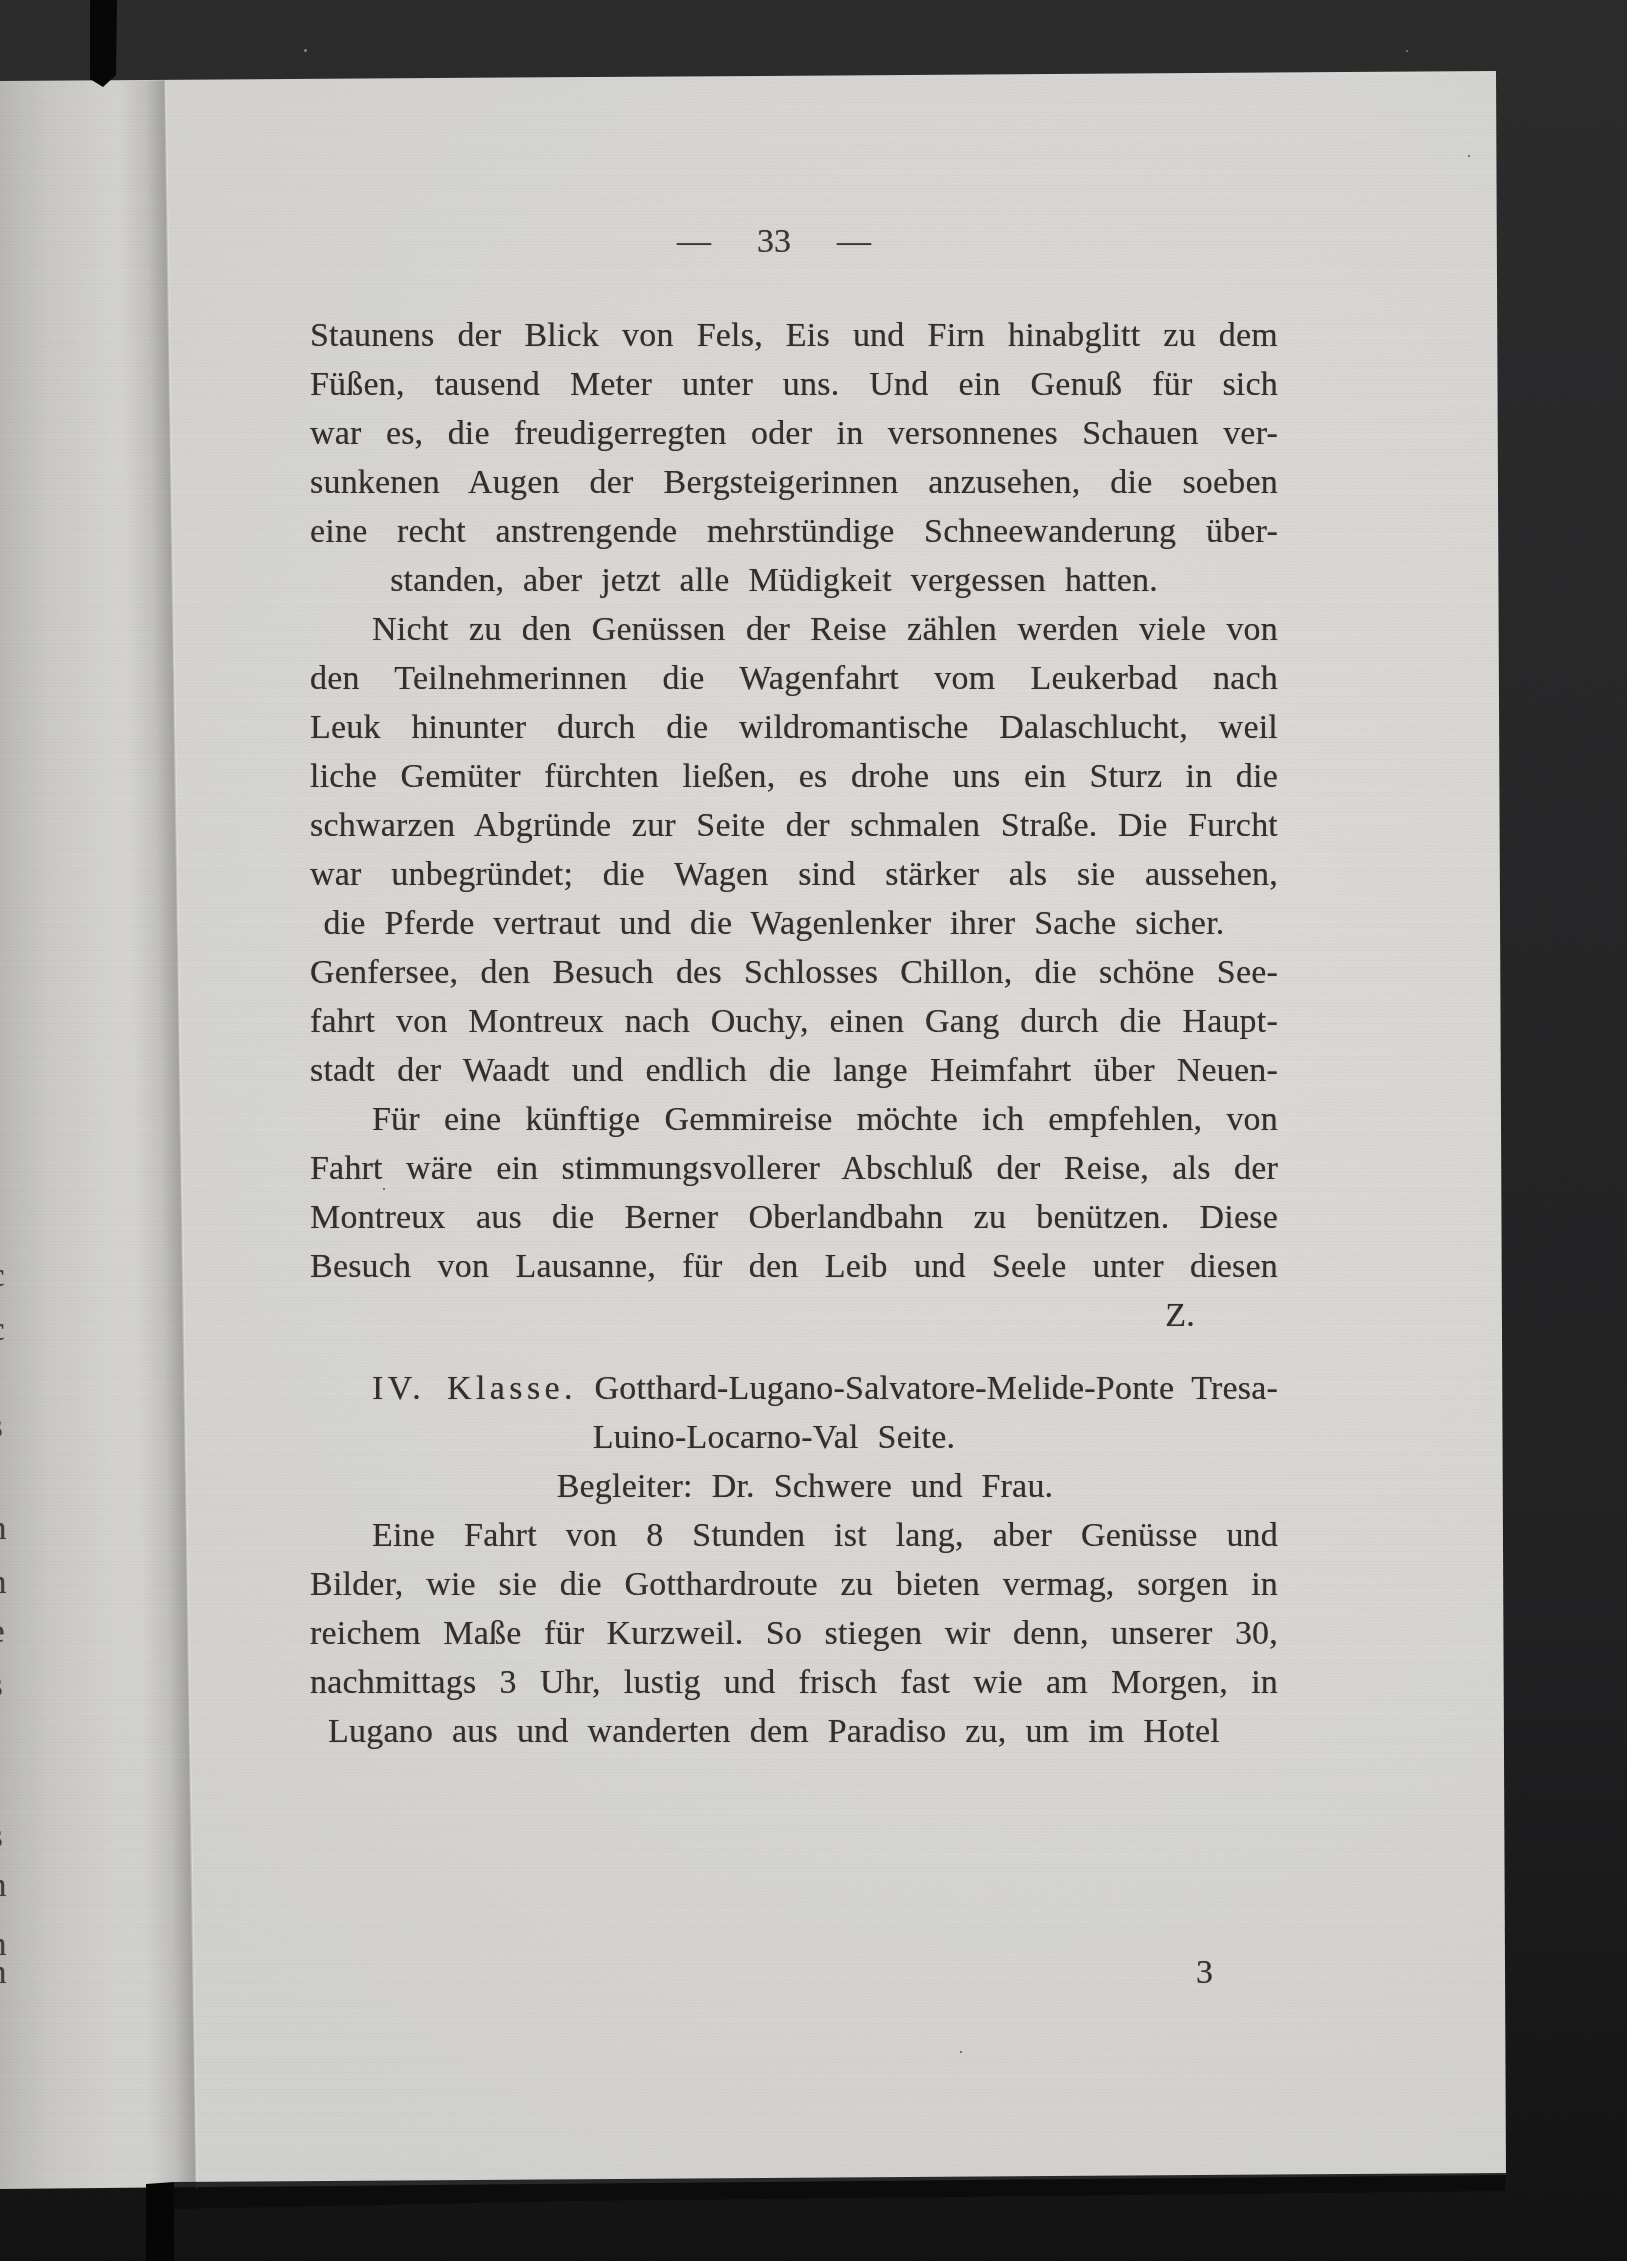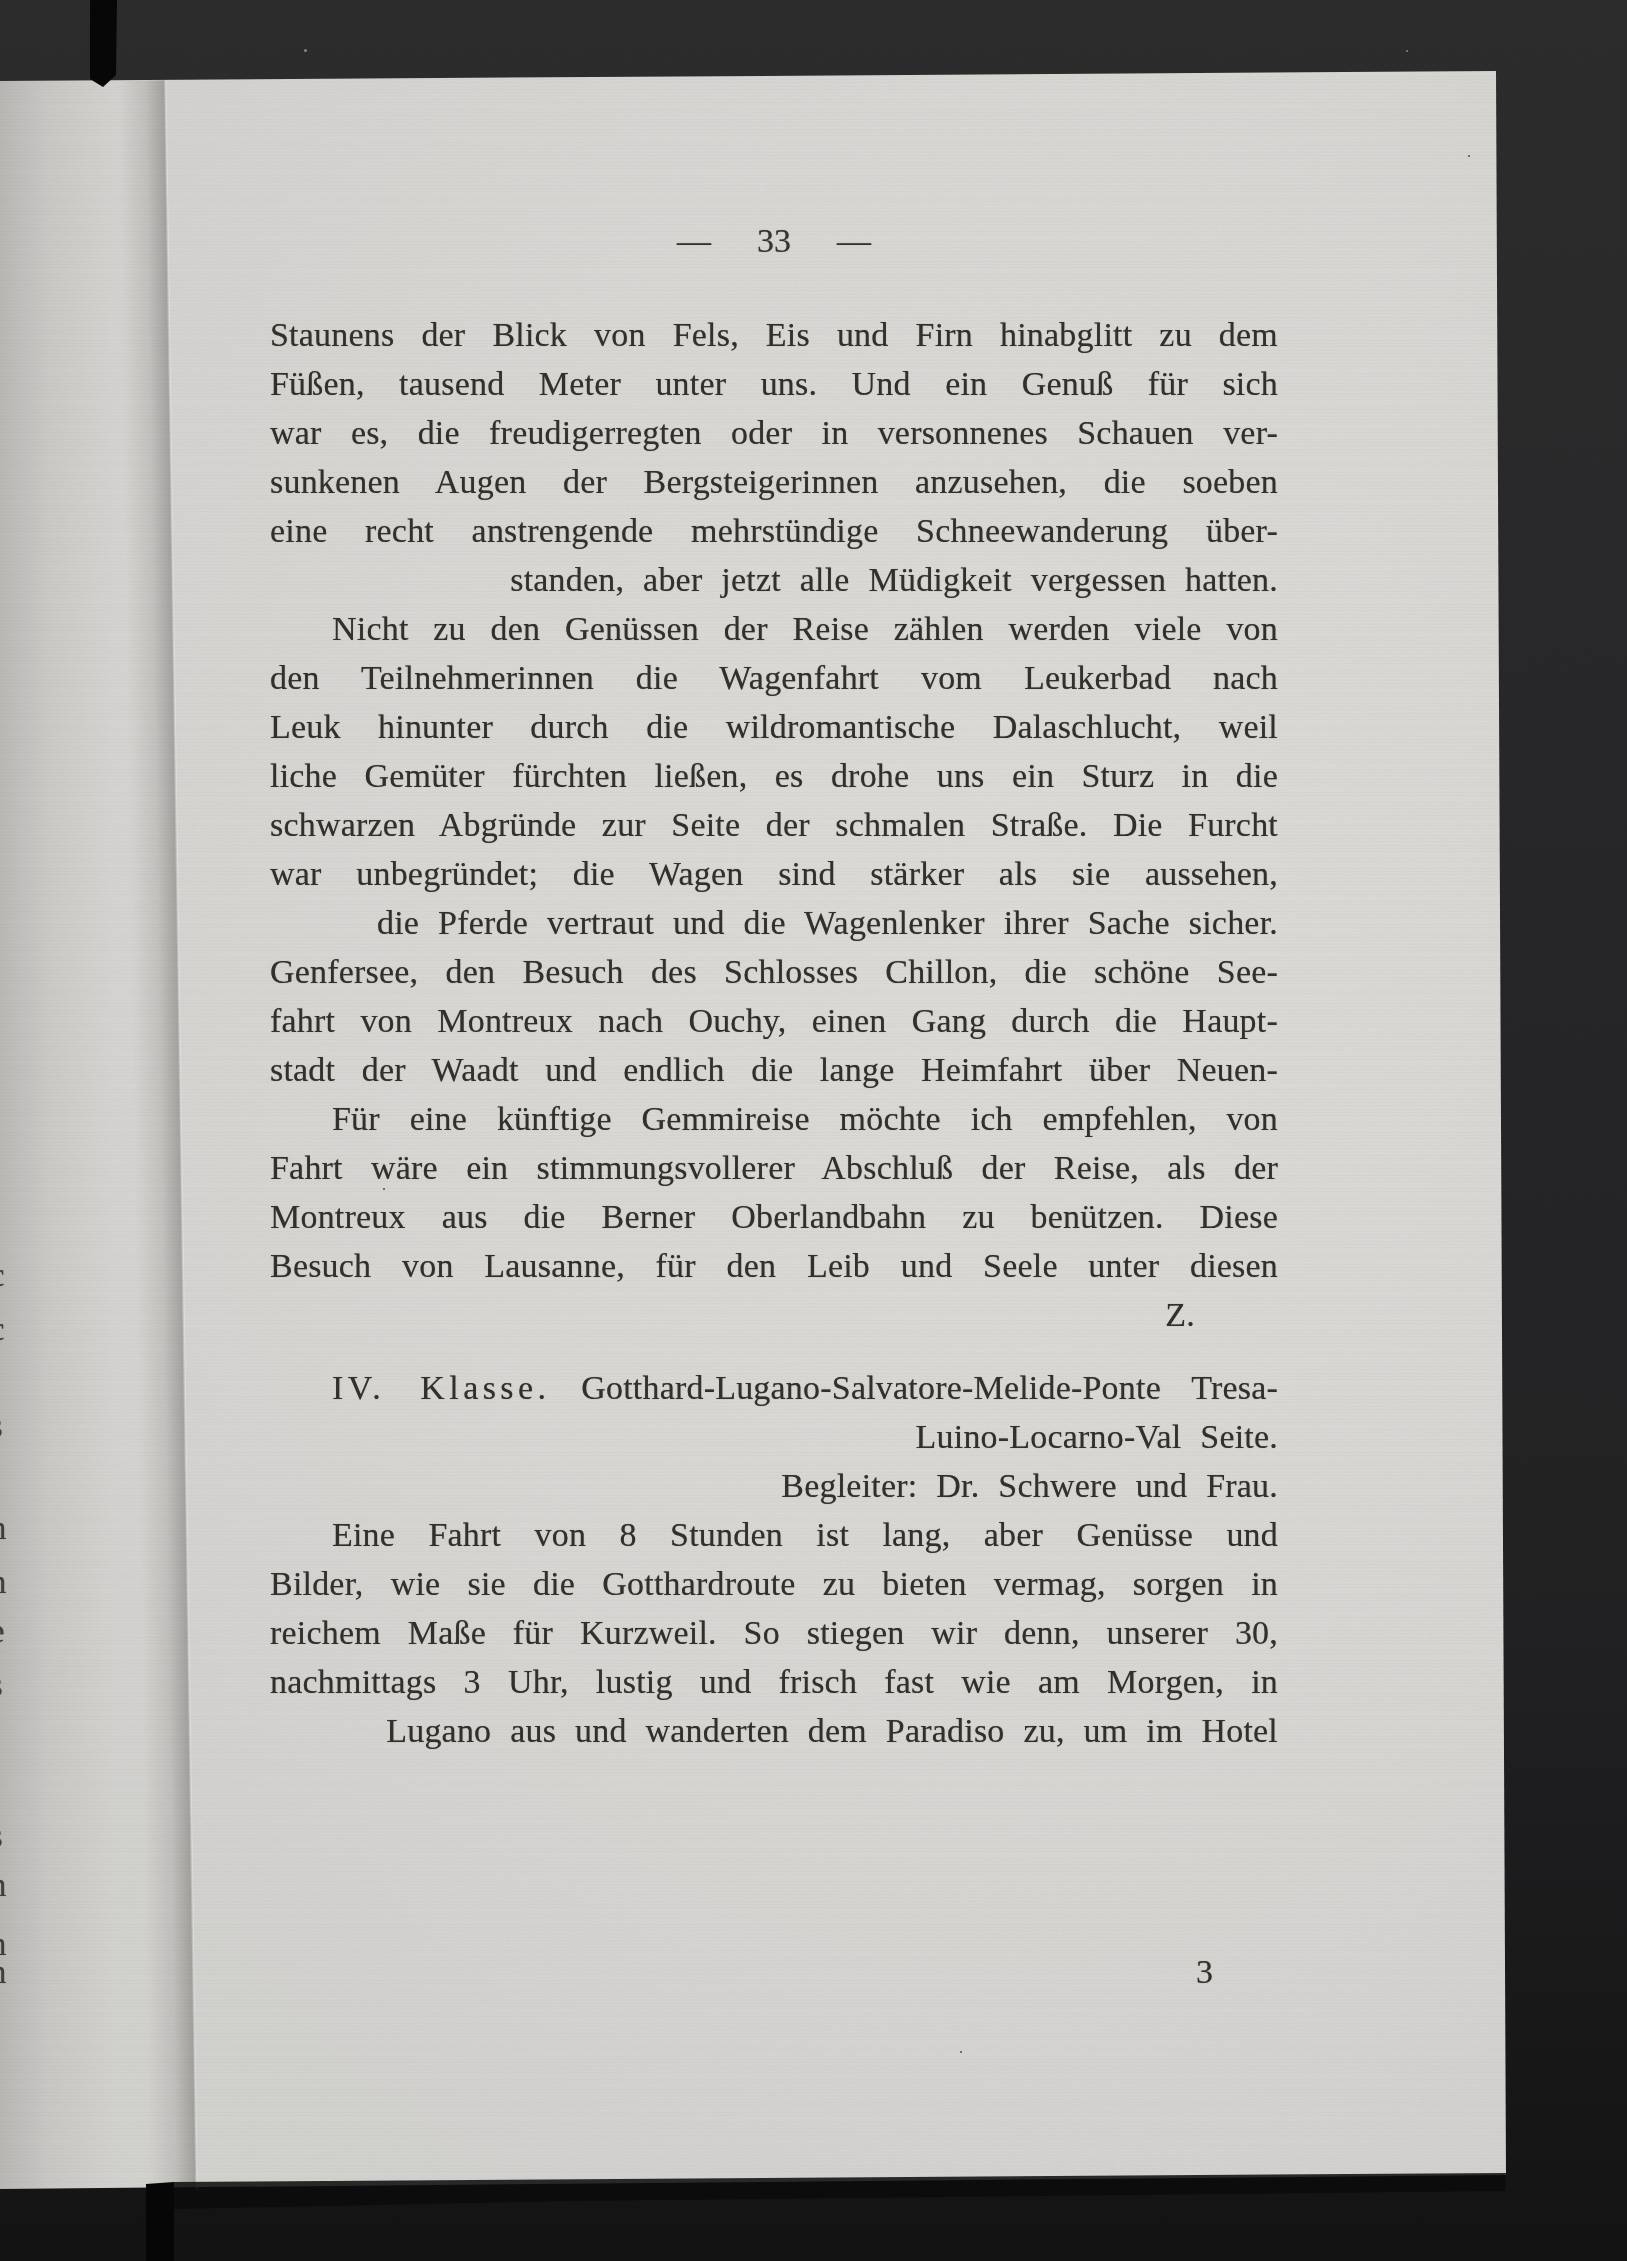--- a/index.html
+++ b/index.html
@@ -39,7 +39,7 @@
     text-shadow:0 0 0.8px rgba(52,46,40,.55);
   }
   .ln{height:49px;line-height:49px;white-space:normal;}
-  .j{text-align:justify;text-align-last:justify;}
+  .j{text-align:justify;text-align-last:justify;margin-left:40px;}
   .l{text-align:right;word-spacing:.30em;}
   .ind{text-indent:62px;}
   .rel{position:relative;}

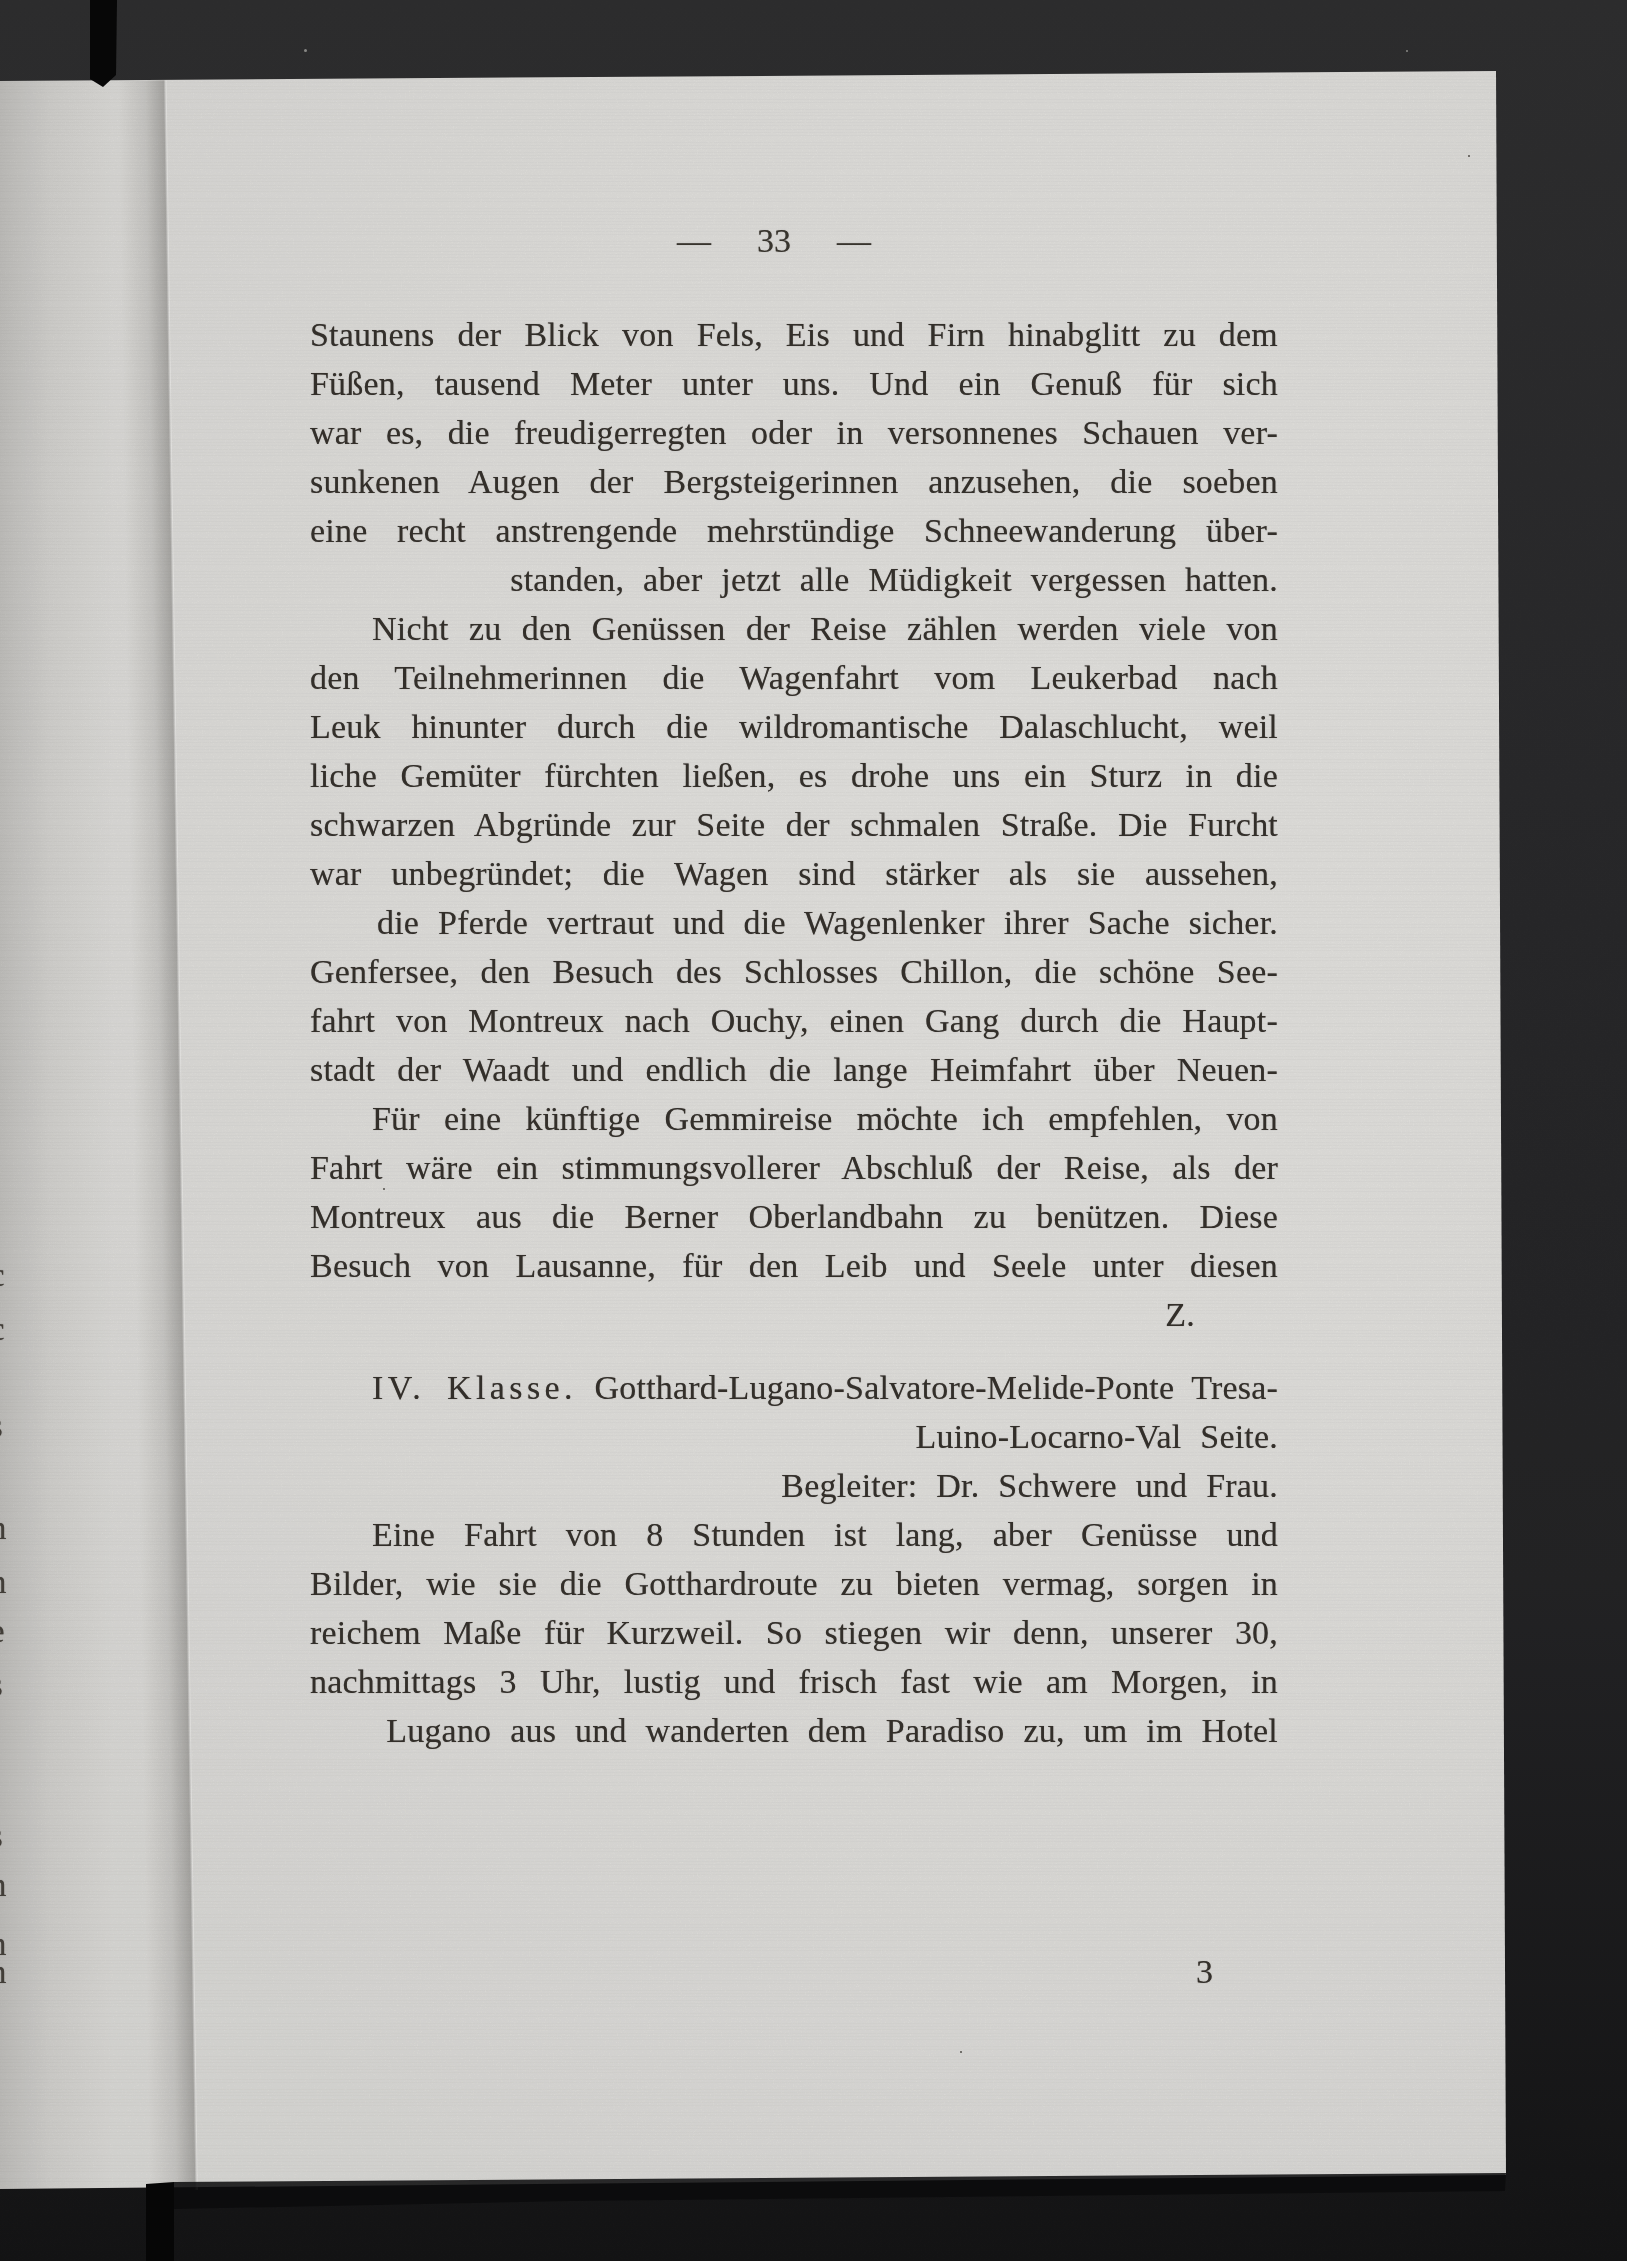--- a/index.html
+++ b/index.html
@@ -40,7 +40,7 @@
   }
   .ln{height:49px;line-height:49px;white-space:normal;}
   .j{text-align:justify;text-align-last:justify;margin-left:40px;}
-  .l{text-align:right;word-spacing:.30em;}
+  .l{text-align:center;word-spacing:.30em;}
   .ind{text-indent:62px;}
   .rel{position:relative;}
   .z-sig{position:absolute;right:83px;top:0;}

